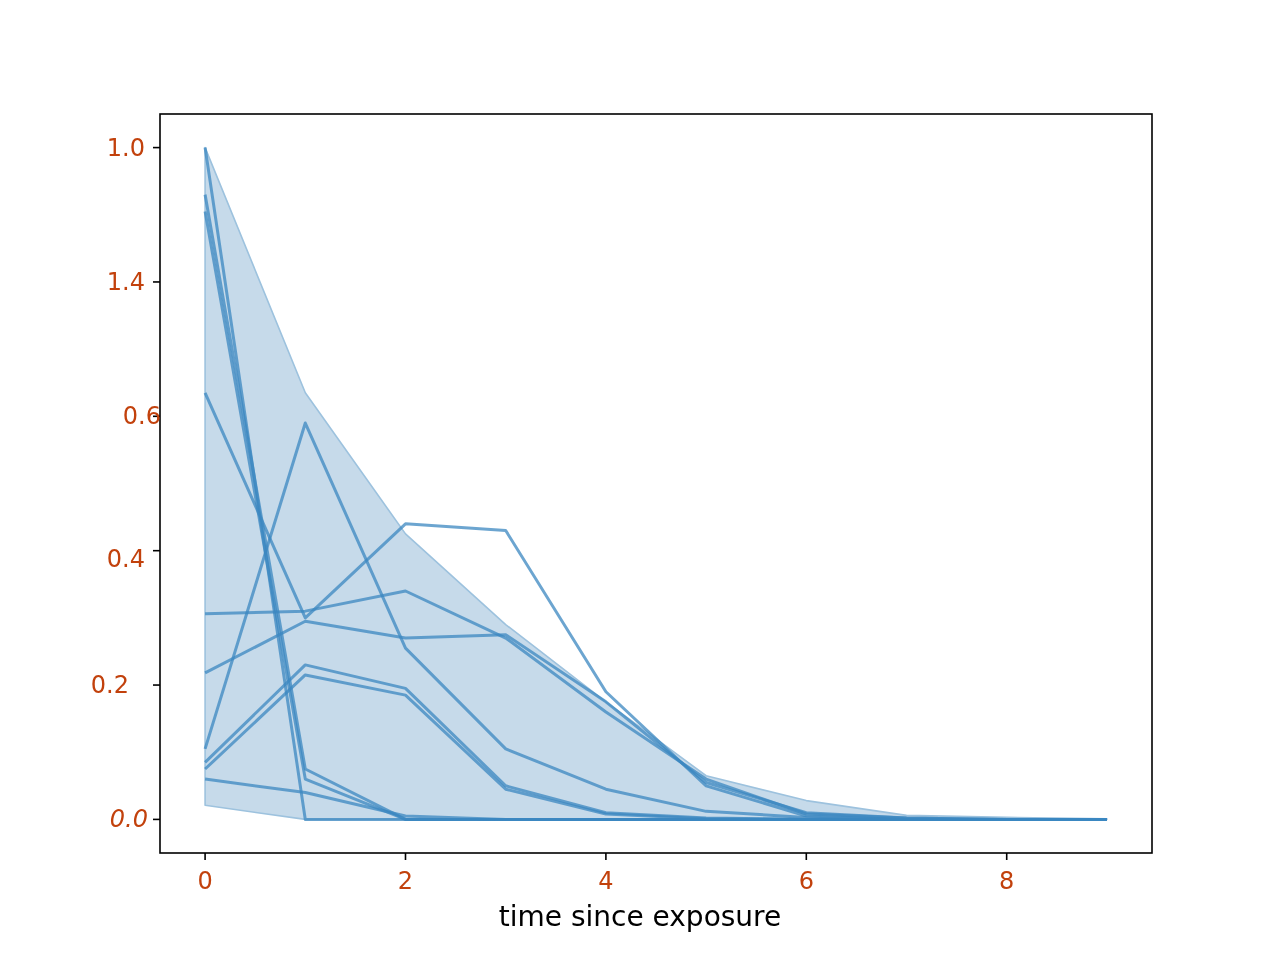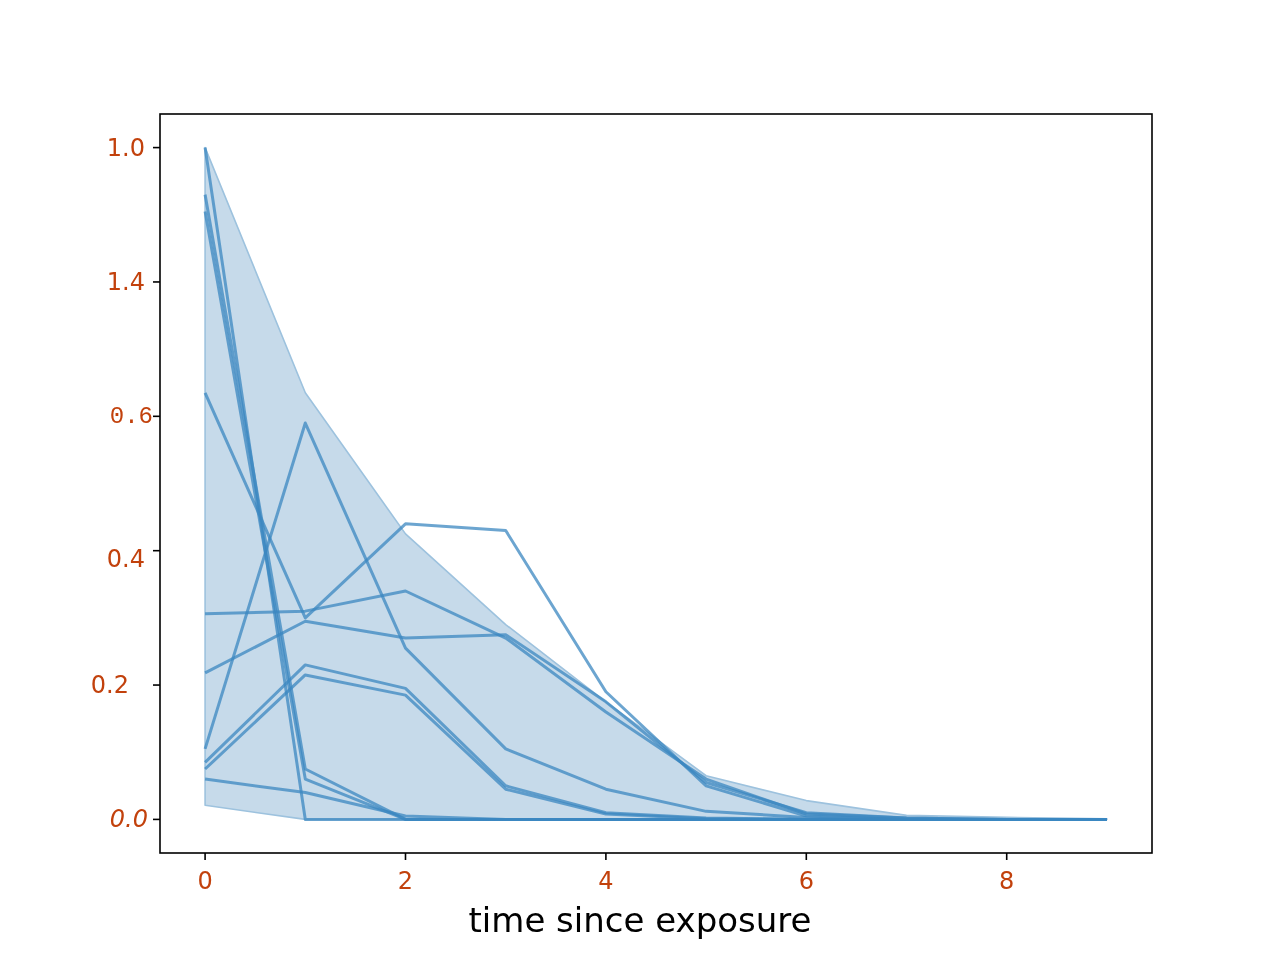--- a/index.html
+++ b/index.html
@@ -95,7 +95,7 @@
       <div class="tick-label ytick-label" style="left: 43px; width: 105px; top: 819.409px; font-style: italic;">0.0</div>
       <div class="tick-label ytick-label" style="left: 24px; width: 105px; top: 685.045px;">0.2</div>
       <div class="tick-label ytick-label" style="left: 40px; width: 105px; top: 559px;">0.4</div>
-      <div class="tick-label ytick-label" style="left: 48px; width: 105px; top: 416.318px; font-family: Liberation Mono, monospace;">0.6</div>
+      <div class="tick-label ytick-label" style="left: 56px; width: 105px; top: 416.318px;">0.6</div>
       <div class="tick-label ytick-label" style="left: 40px; width: 105px; top: 281.955px;">1.4</div>
       <div class="tick-label ytick-label" style="left: 40px; width: 105px; top: 147.591px;">1.0</div>
     </div>

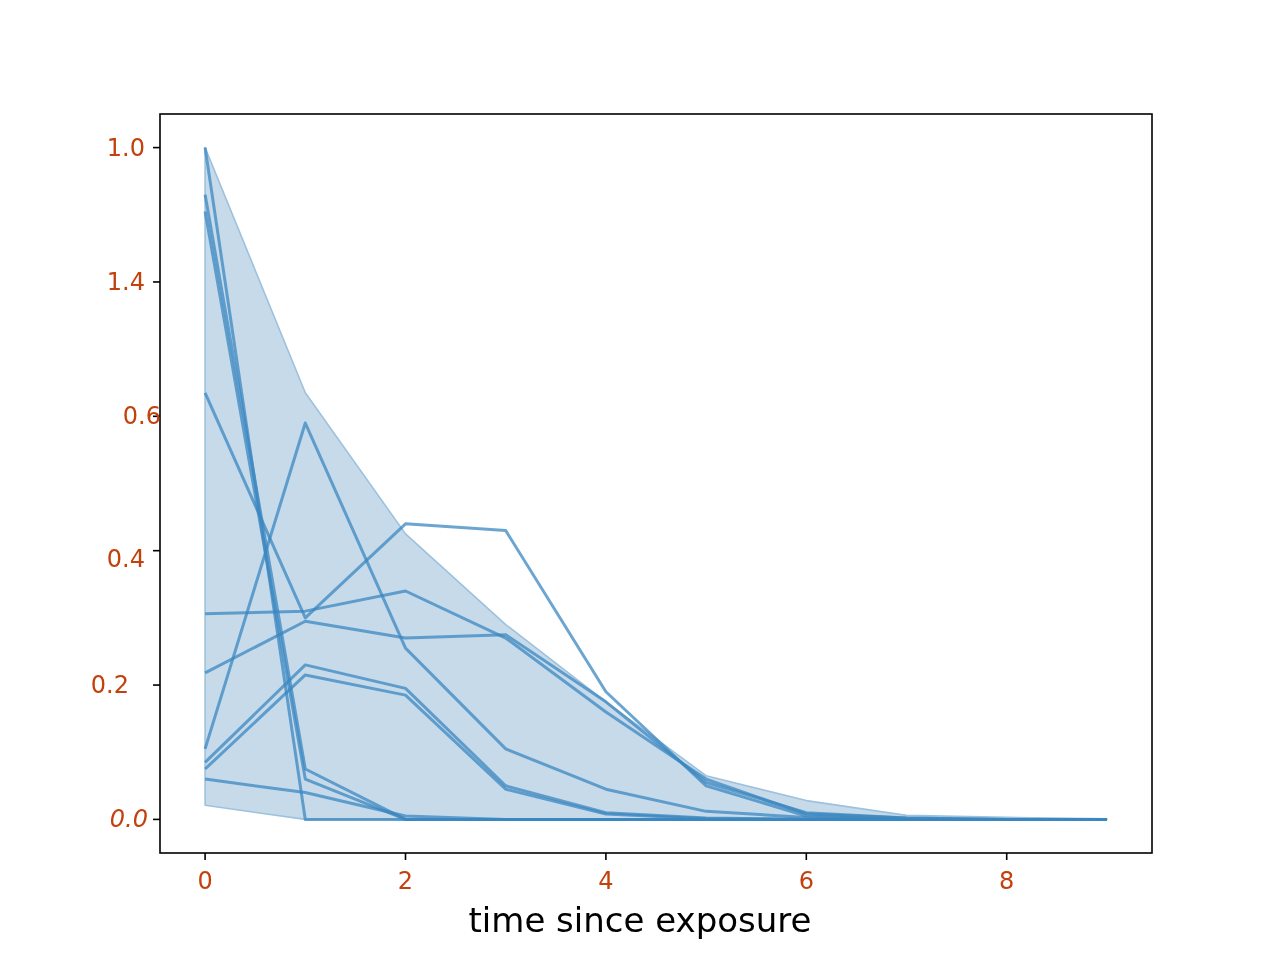--- a/index.html
+++ b/index.html
@@ -47,7 +47,7 @@
     top: 900px;
     width: 1280px;
     text-align: center;
-    font-size: 34px;
+    font-size: 28px;
     color: #000000;
     font-family: "DejaVu Sans", sans-serif;
   }

